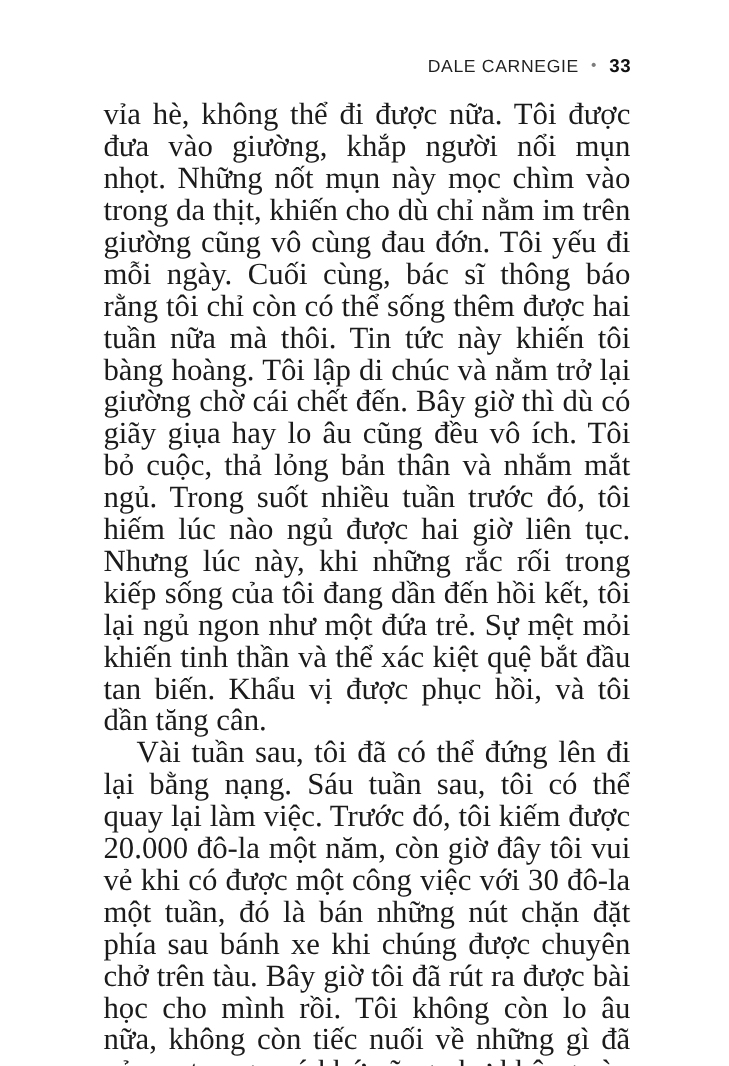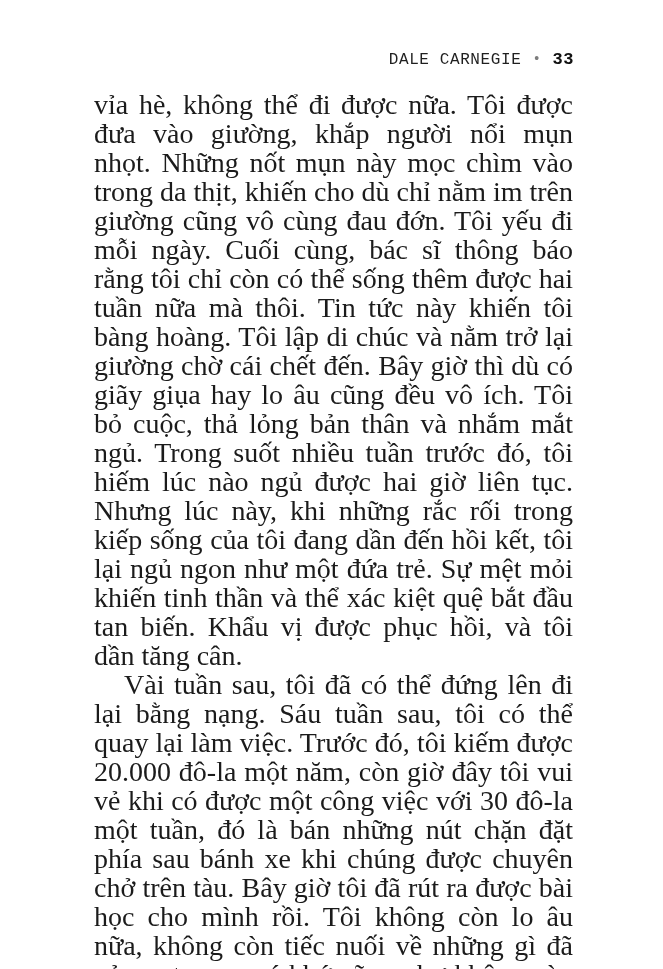--- a/index.html
+++ b/index.html
@@ -26,7 +26,7 @@
     left: 0;
     right: 89px;
     text-align: right;
-    font-family: Liberation Mono, monospace;
+    font-family: Liberation Sans, sans-serif;
     font-size: 16px;
     line-height: 19px;
     color: #1f1f1f;

